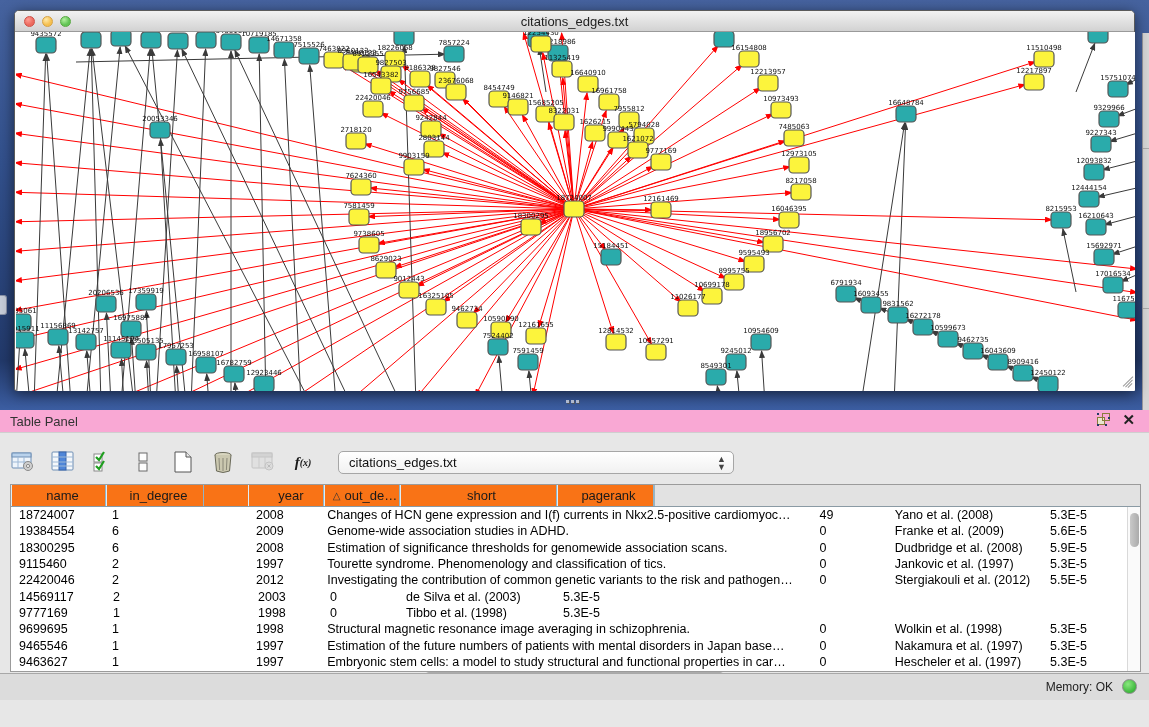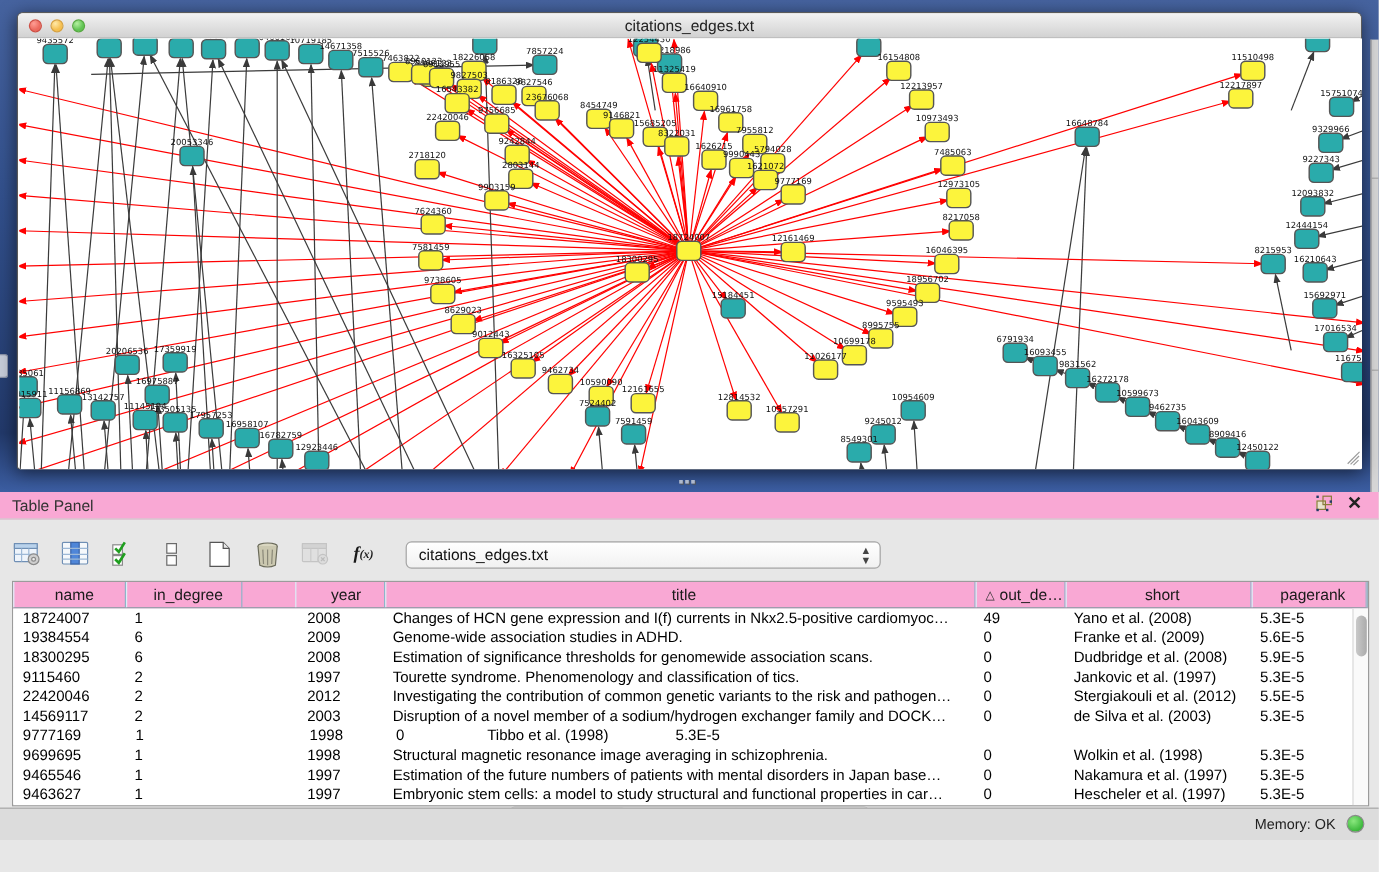--- a/index.html
+++ b/index.html
@@ -60,7 +60,7 @@
 
   .tablebox { position:absolute; left:10px; top:74px; width:1131px; height:188px; background:#fff;
     border:1px solid #9b9b9b; }
-  .thead { display:flex; height:22px; background:#f9a8d4; border-bottom:1px solid #8a9aa4; }
+  .thead { display:flex; height:22px; background:#f97316; border-bottom:1px solid #8a9aa4; }
   .th { border-right:1px solid #8fb4c9; border-left:1px solid #ddeef7; font-size:13px; color:#1a1a1a;
     display:flex; align-items:center; justify-content:center; white-space:nowrap; overflow:hidden; }
   .th .sort { margin-right:4px; font-size:10px; color:#333; }

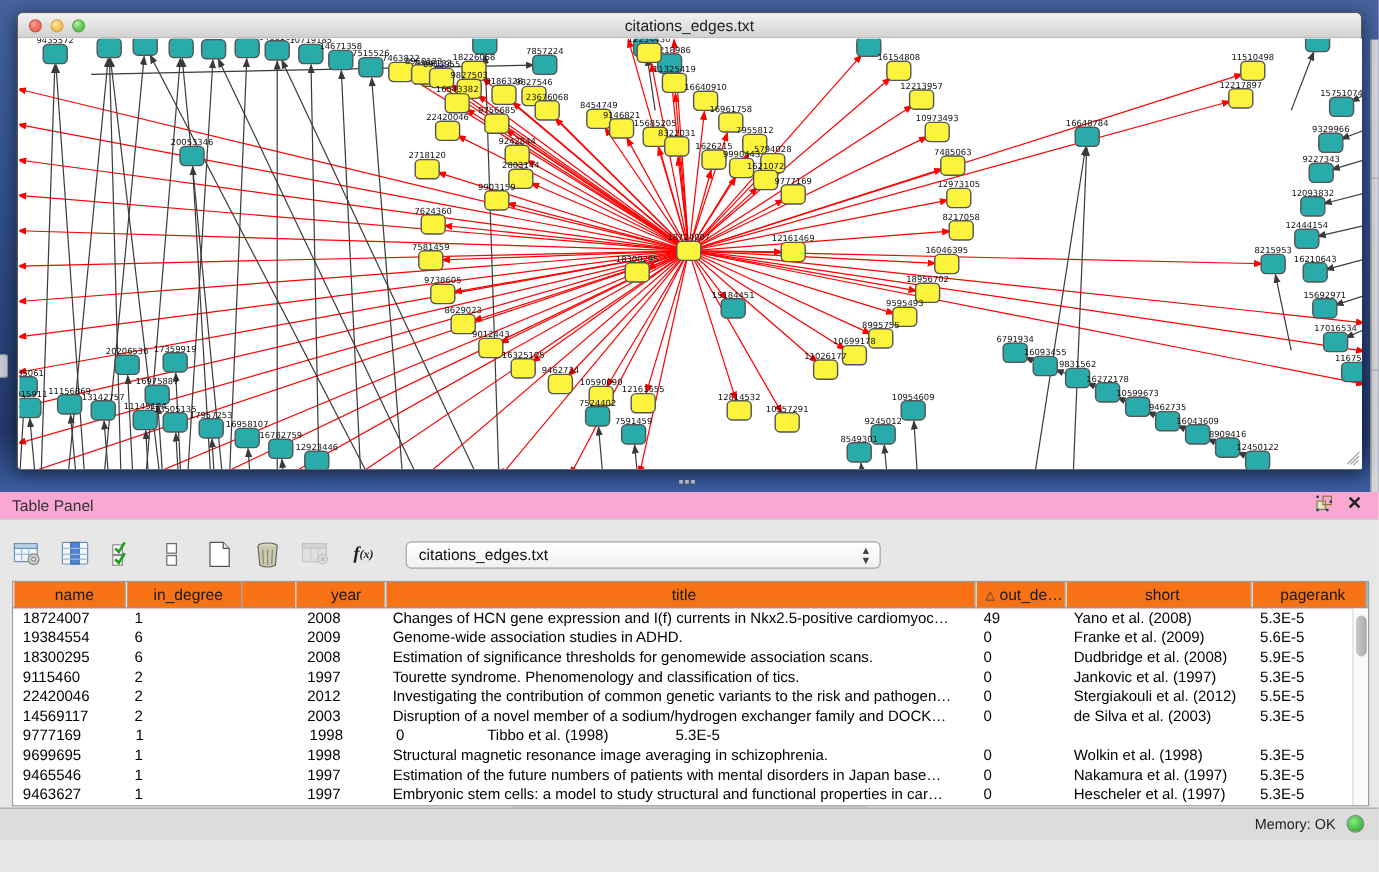--- a/index.html
+++ b/index.html
@@ -830,7 +830,6 @@
         <div class="th c0">name</div>
         <div class="th c1">in_degree</div>
         <div class="th c2">year</div>
-        <div class="th c3">title</div>
         <div class="th c4"><span class="sort">△</span>out_de…</div>
         <div class="th c5">short</div>
         <div class="th c6">pagerank</div>

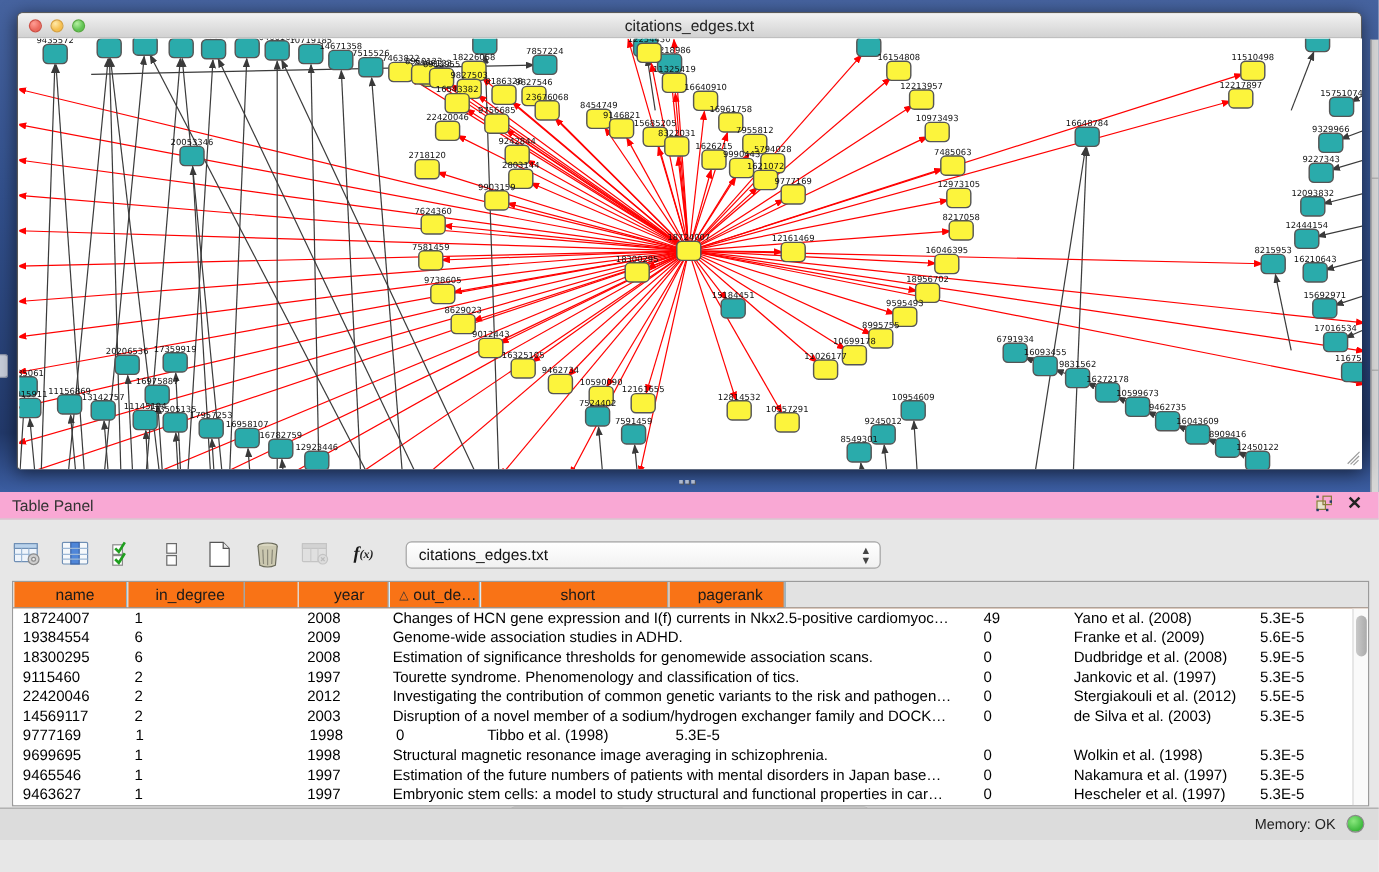--- a/index.html
+++ b/index.html
@@ -885,7 +885,6 @@
           <div class="td c0">14569117</div>
           <div class="td c1">2</div>
           <div class="td c2">2003</div>
-          <div class="td c3">Disruption of a novel member of a sodium/hydrogen exchanger family and DOCK…</div>
           <div class="td c4">0</div>
           <div class="td c5">de Silva et al. (2003)</div>
           <div class="td c6">5.3E-5</div>

